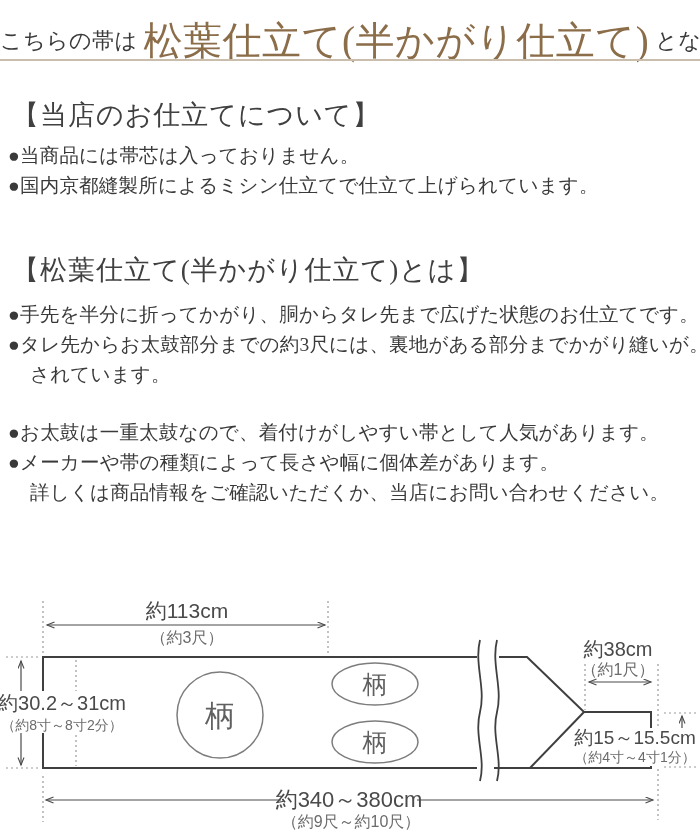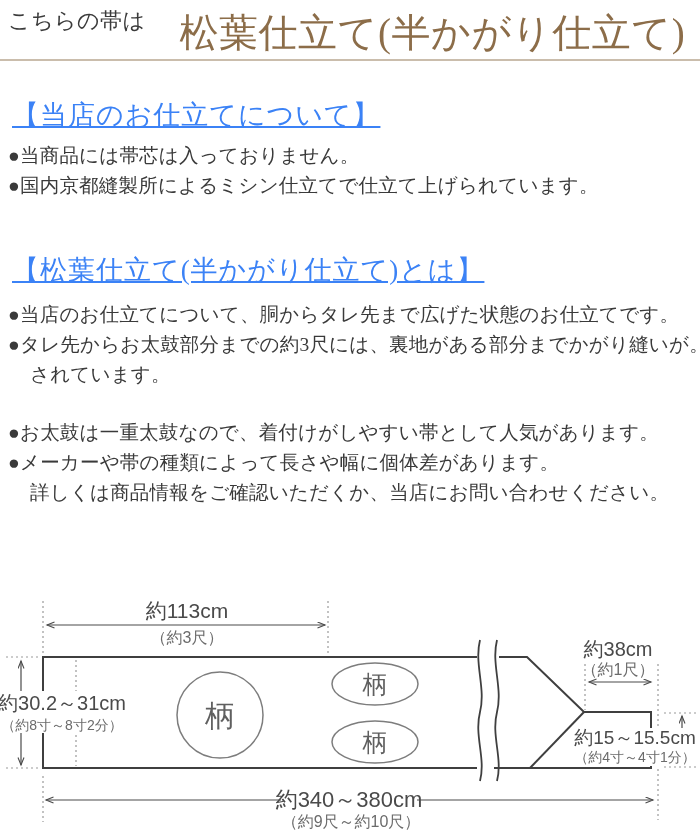--- a/index.html
+++ b/index.html
@@ -10,8 +10,8 @@
   }
   
   .title-row{
-    position:absolute;top:6px;left:8px;width:676px;
-    display:flex;align-items:flex-start;white-space:nowrap;gap:28px;
+    position:absolute;top:6px;left:0;width:676px;
+    display:flex;align-items:center;white-space:nowrap;
   }
   .title-prefix,.title-suffix{font-size:22px;color:#3a3a3a;letter-spacing:0.5px;}
   .title-main{font-size:39px;color:#8c6d49;margin:0 6px;letter-spacing:0.5px;}

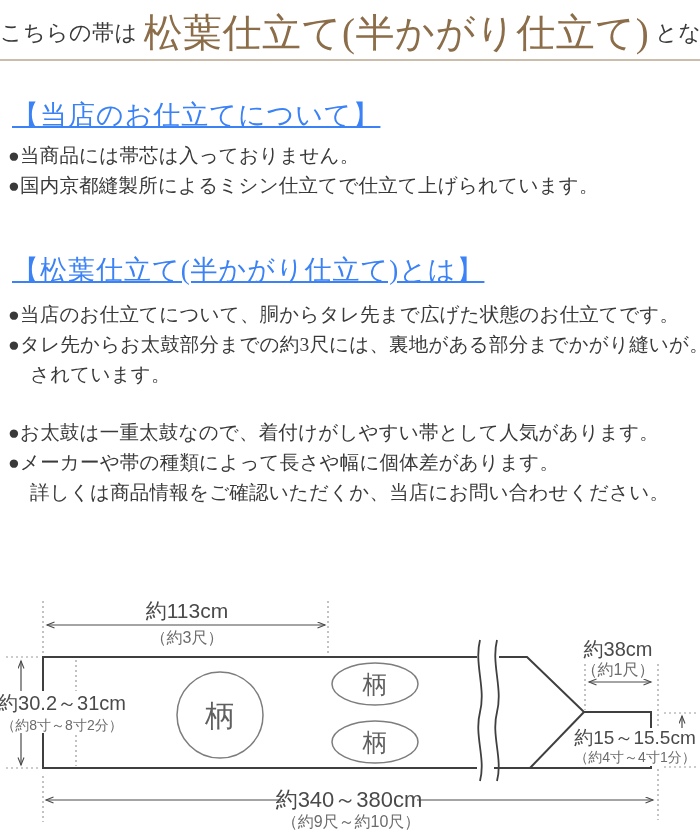--- a/index.html
+++ b/index.html
@@ -14,7 +14,7 @@
     display:flex;align-items:center;white-space:nowrap;
   }
   .title-prefix,.title-suffix{font-size:22px;color:#3a3a3a;letter-spacing:0.5px;}
-  .title-main{font-size:39px;color:#8c6d49;margin:0 6px;letter-spacing:0.5px;}
+  .title-main{font-size:39px;color:#8c6d49;margin:8px 6px;letter-spacing:0.5px;}
   .divider{
     position:absolute;top:59px;left:0;width:700px;height:2px;background:#cabdac;
   }

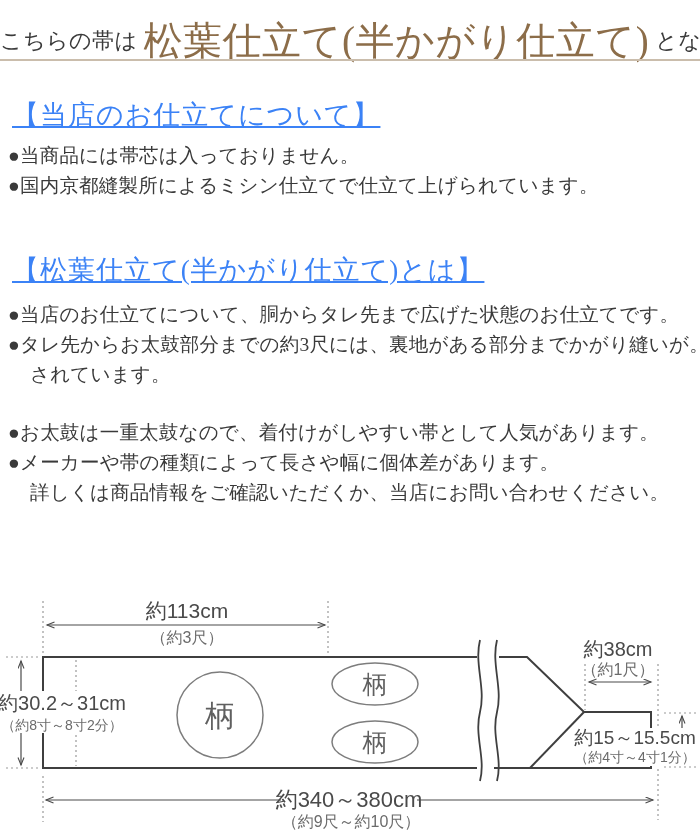--- a/index.html
+++ b/index.html
@@ -20,8 +20,8 @@
   }
   
   .sec-heading{
-    position:absolute;left:12px;font-size:27px;color:#3b82f6;
-    letter-spacing:1px;white-space:nowrap;text-decoration:underline;
+    position:absolute;left:12px;font-size:27px;color:#404040;
+    letter-spacing:1px;white-space:nowrap;
   }
   #sec1-heading{top:97px;}
   #sec2-heading{top:252px;}

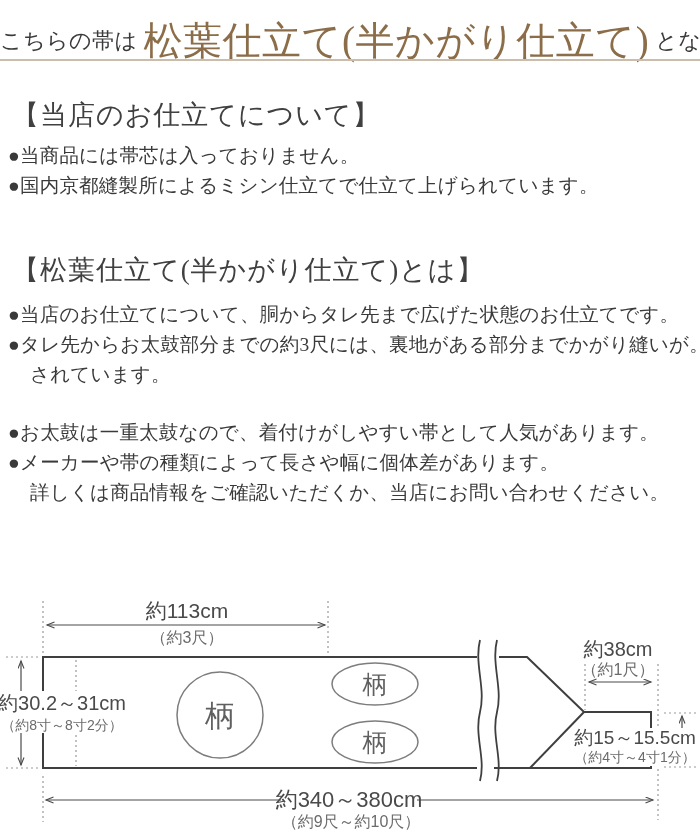--- a/index.html
+++ b/index.html
@@ -64,7 +64,7 @@
 
 <div id="sec2-heading" class="sec-heading">【松葉仕立て(半かがり仕立て)とは】</div>
 <div id="sec2-lines" class="lines">
-  <div class="line">●当店のお仕立てについて、胴からタレ先まで広げた状態のお仕立てです。</div>
+  <div class="line">●手先を半分に折ってかがり、胴からタレ先まで広げた状態のお仕立てです。</div>
   <div class="line">●タレ先からお太鼓部分までの約3尺には、裏地がある部分までかがり縫いが。</div>
   <div class="line indent">されています。</div>
   <div class="line gap">●お太鼓は一重太鼓なので、着付けがしやすい帯として人気があります。</div>

